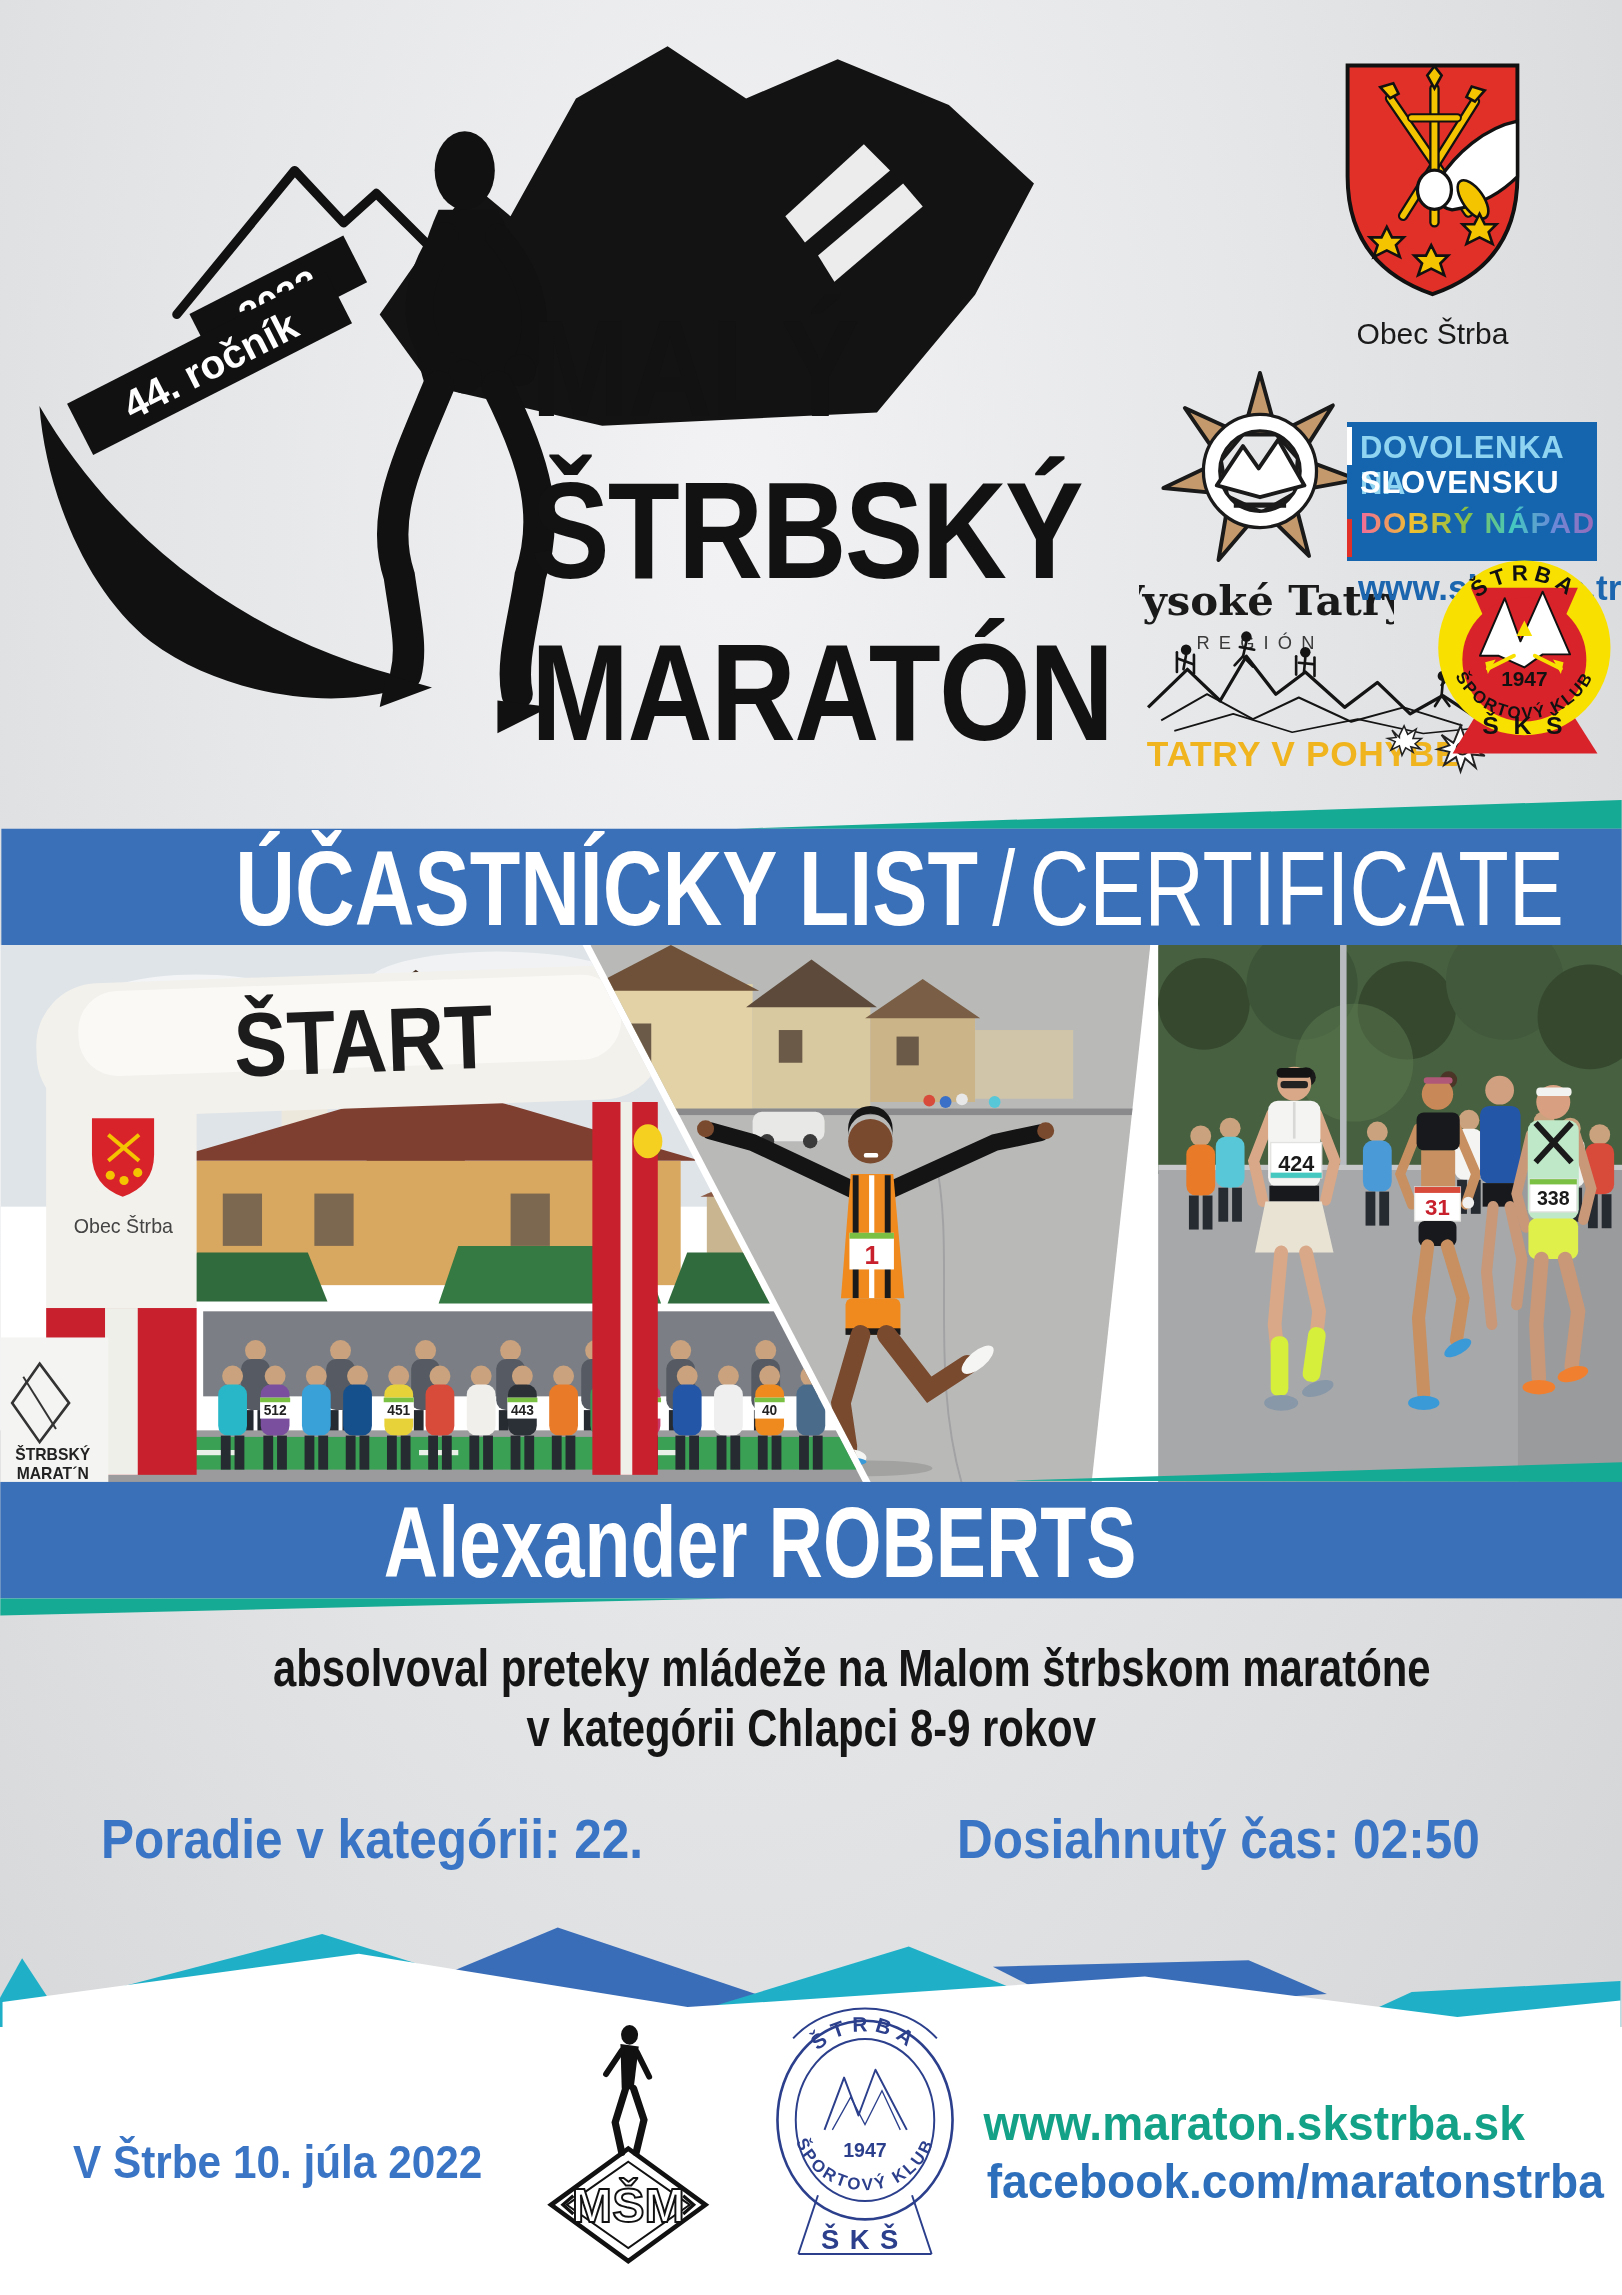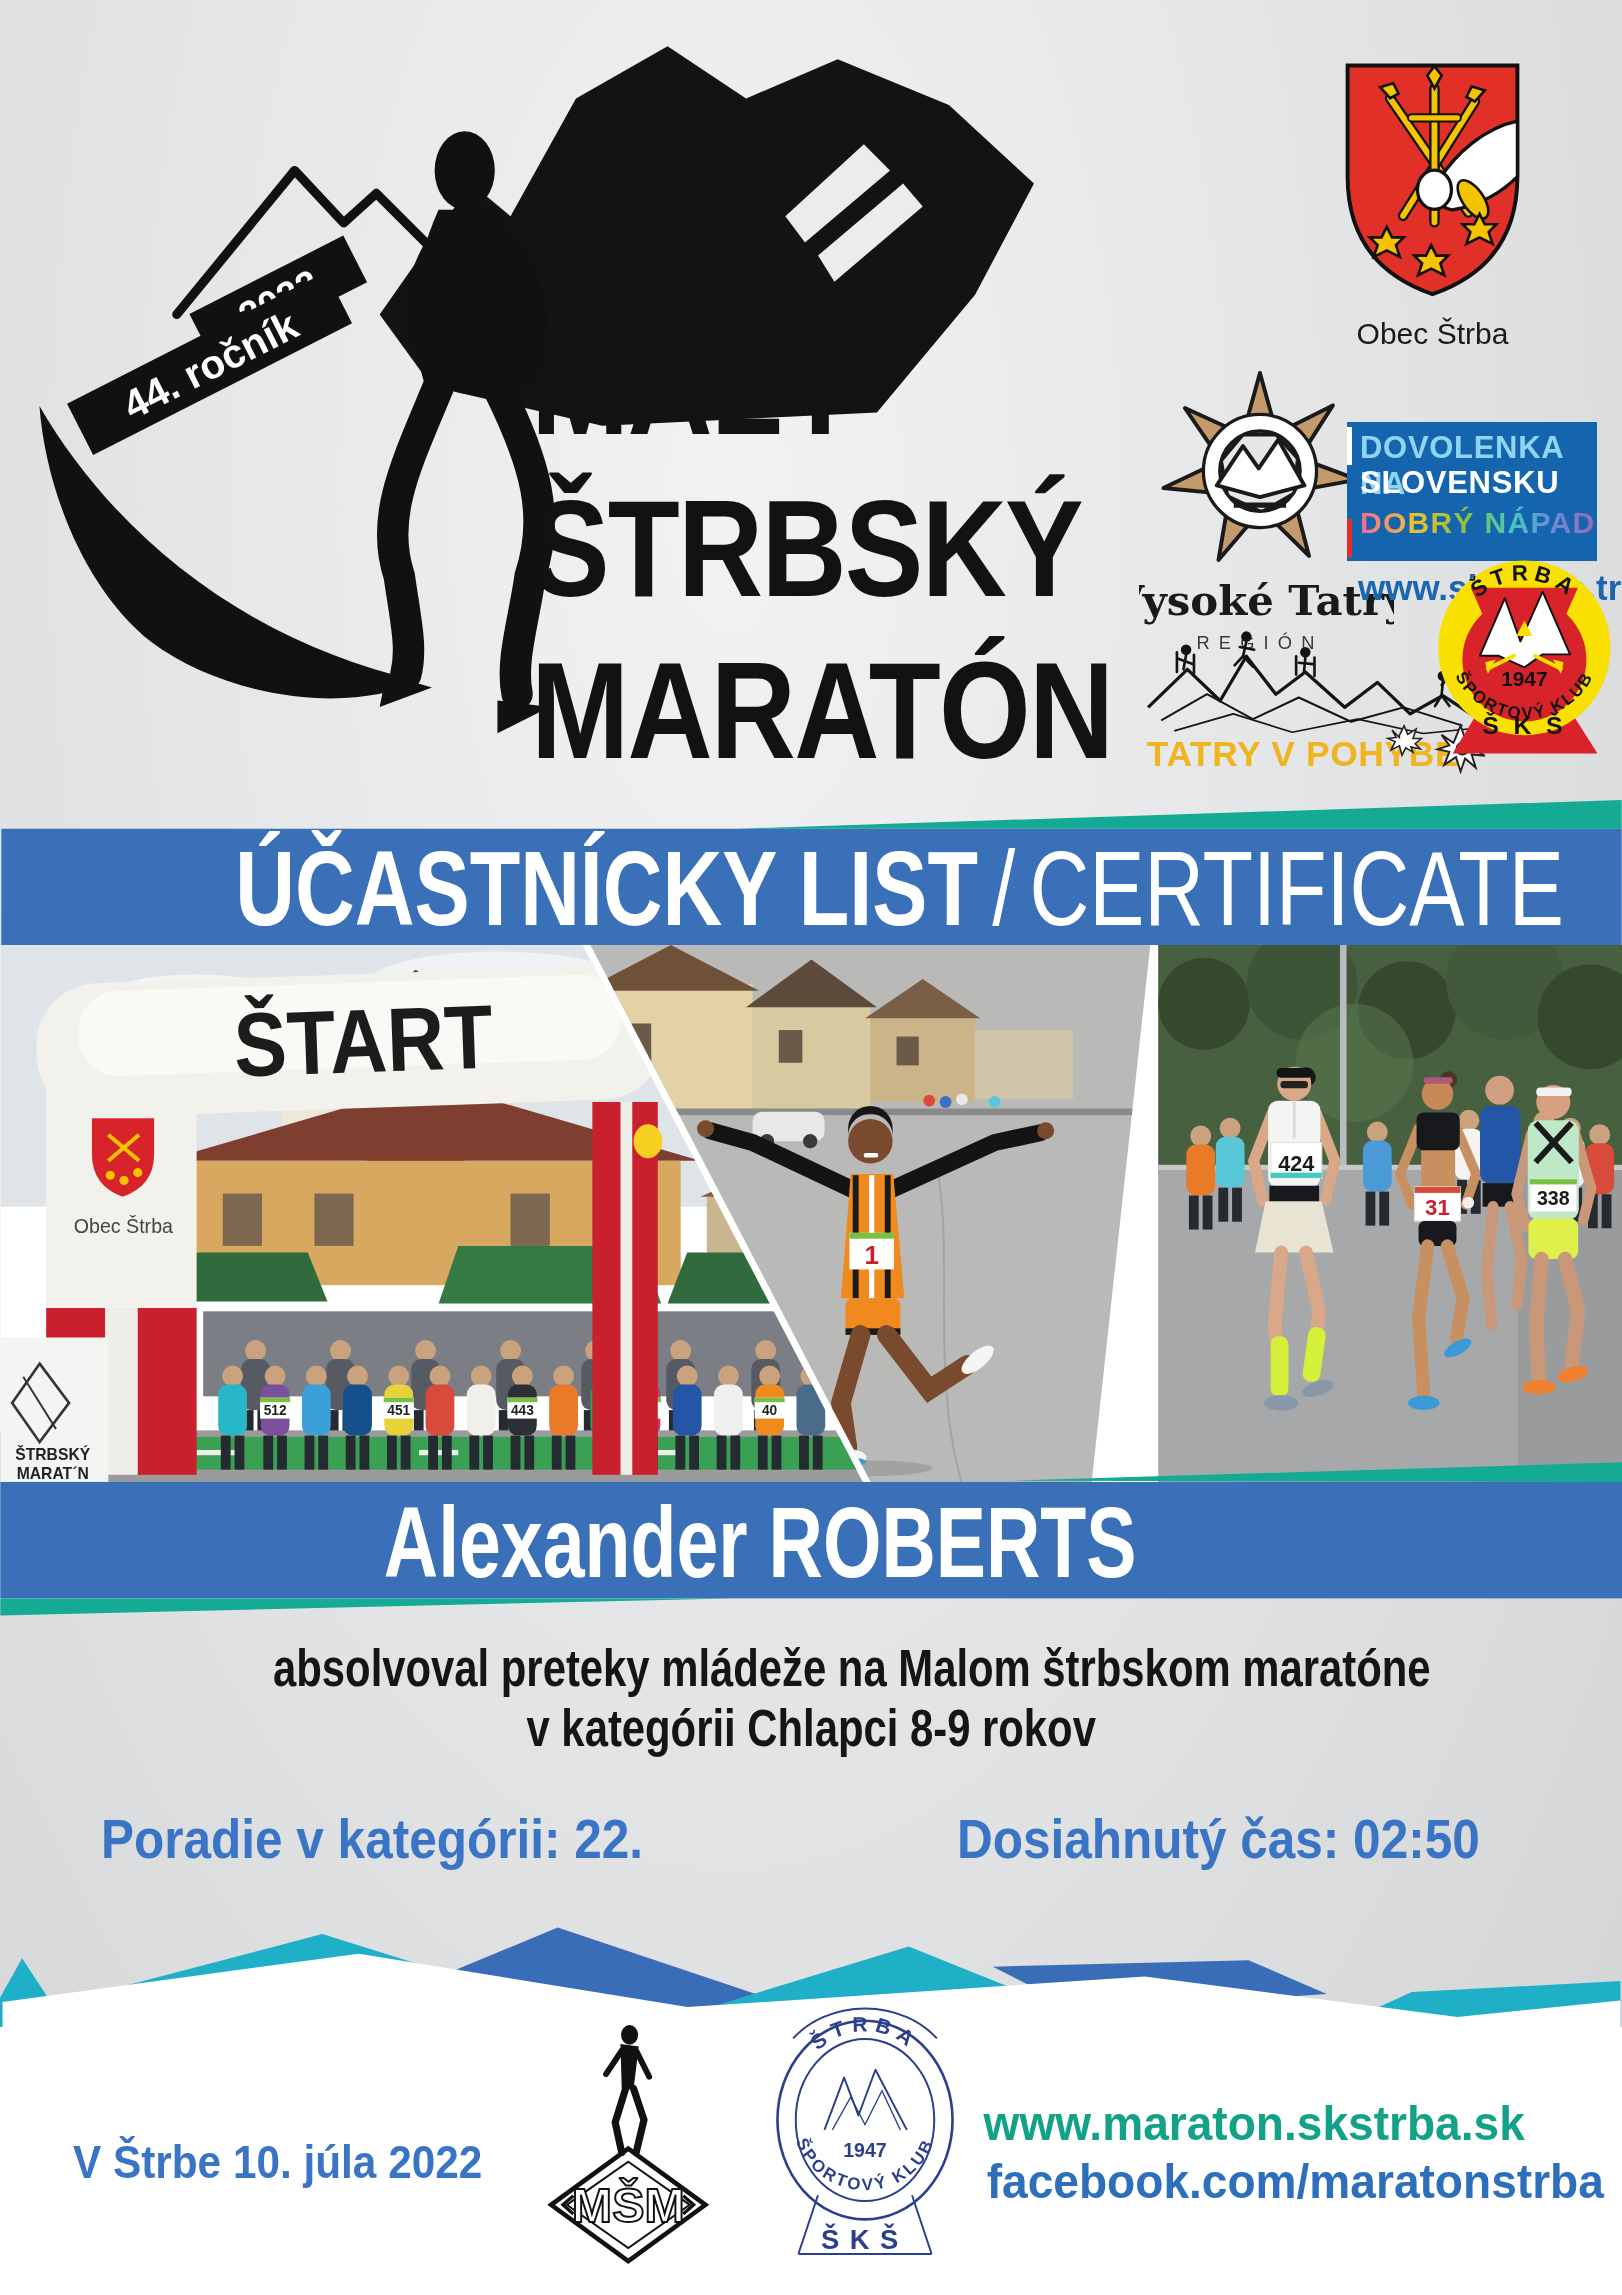--- a/index.html
+++ b/index.html
@@ -12,7 +12,7 @@
   .ol{transform-origin:left top;}
   .oc{transform-origin:center top;}
   .orr{transform-origin:right top;}
-  .title{left:531px;top:288px;color:#121212;font-weight:bold;font-size:137px;line-height:162px;letter-spacing:-2px;margin-top:18px;}
+  .title{left:531px;top:288px;color:#121212;font-weight:bold;font-size:137px;line-height:162px;letter-spacing:-2px;}
   .title .cond{transform:scaleX(.86);}
   .b1wrap{left:0;top:800px;width:1623px;height:196px;}
   .b1text{left:0;top:839px;width:1623px;text-align:center;color:#fff;font-size:106px;line-height:98px;padding-left:48px;}

